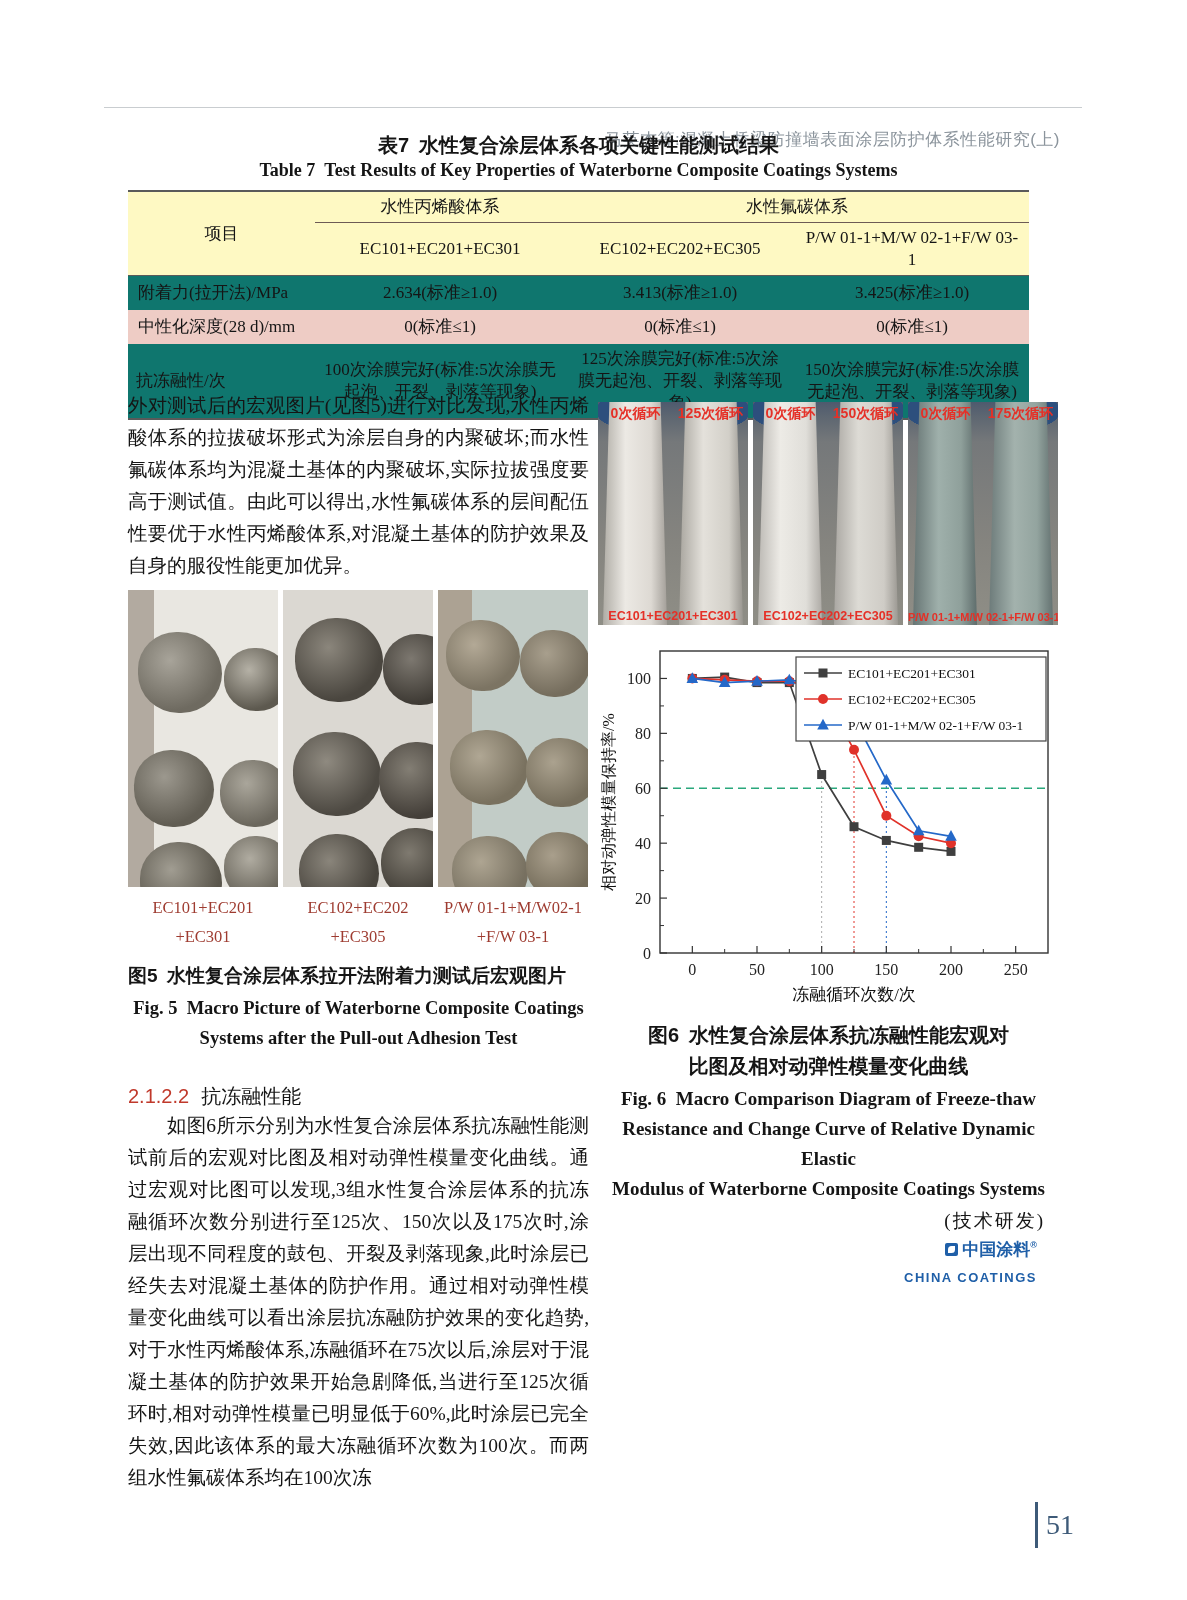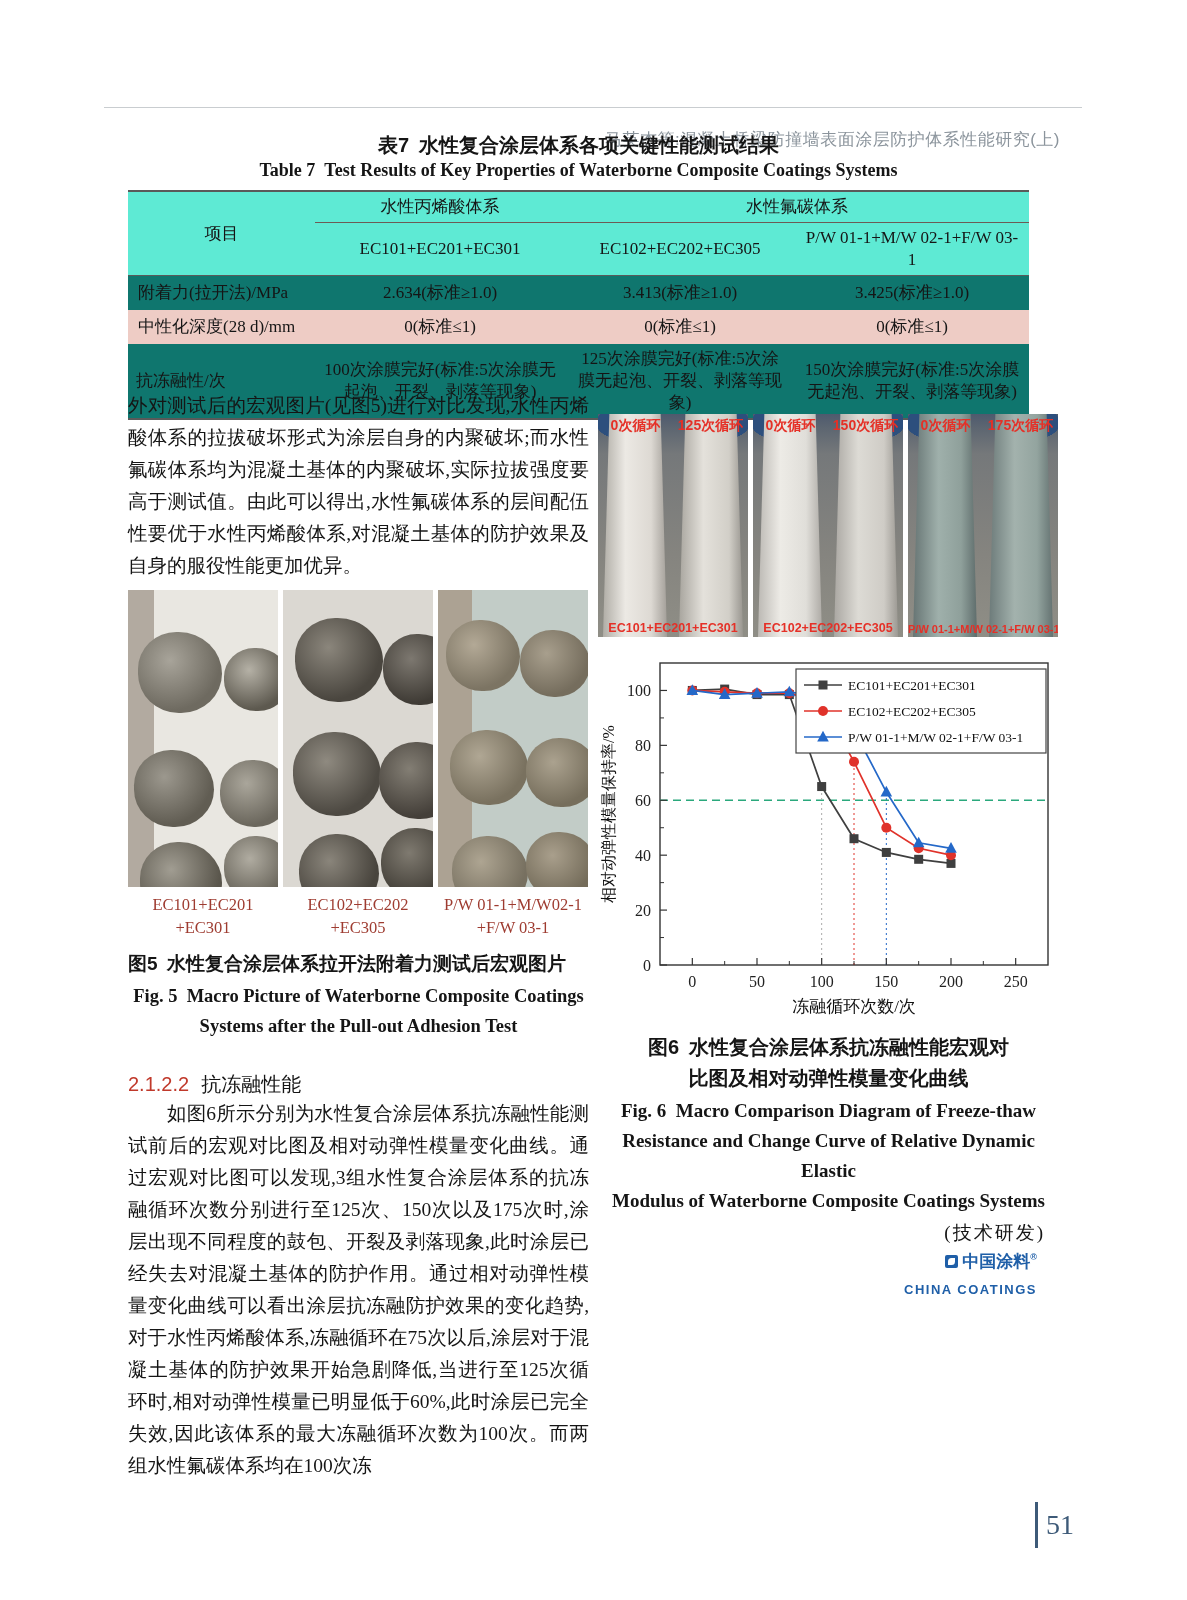--- a/index.html
+++ b/index.html
@@ -18,7 +18,7 @@
   .props-table{position:absolute;top:190px;left:128px;width:901px;border-collapse:collapse;
         font-size:17px;border-top:2px solid #5a5a5a;border-bottom:2px solid #5a5a5a;}
   .props-table td{text-align:center;padding:2px 8px;line-height:22px;}
-  .props-table .hdr td{background:#5eead4;}
+  .props-table .hdr td{background:#fef9c3;}
   .props-table td.grp{height:26px;border-bottom:1px solid #6d5b55;}
   .props-table tr.hdr2 td{height:48px;}
   .props-table td.c-item{border-bottom:1.5px solid #5a5a5a;}

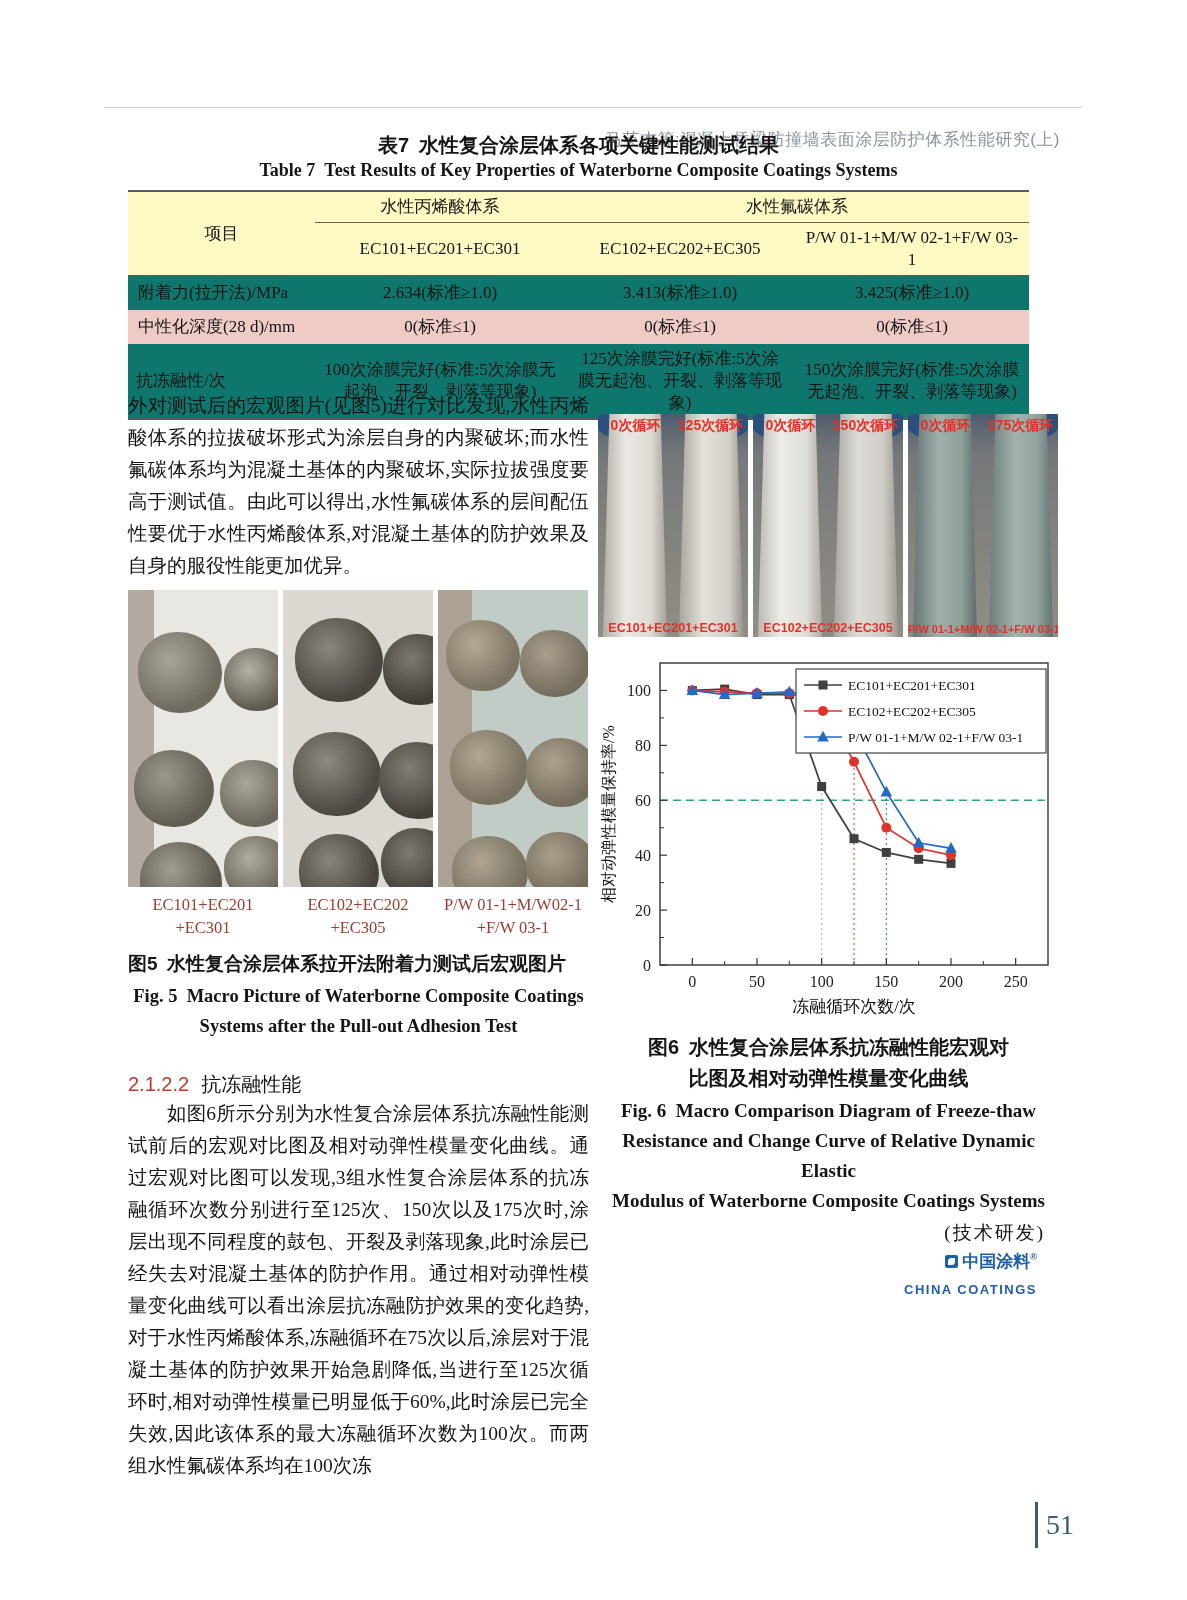--- a/index.html
+++ b/index.html
@@ -47,7 +47,7 @@
   .section-no{color:#c0392b;margin-right:12px;}
   .p2{margin-top:12px;}
   
-  .fig6-row{display:flex;gap:5px;margin-top:24px;}
+  .fig6-row{display:flex;gap:5px;margin-top:12px;}
   .photo6{position:relative;width:150px;height:223px;overflow:hidden;
      background:
        radial-gradient(40px 26px at 15% 4%, #2d4f7d 0 60%, rgba(0,0,0,0) 61%),

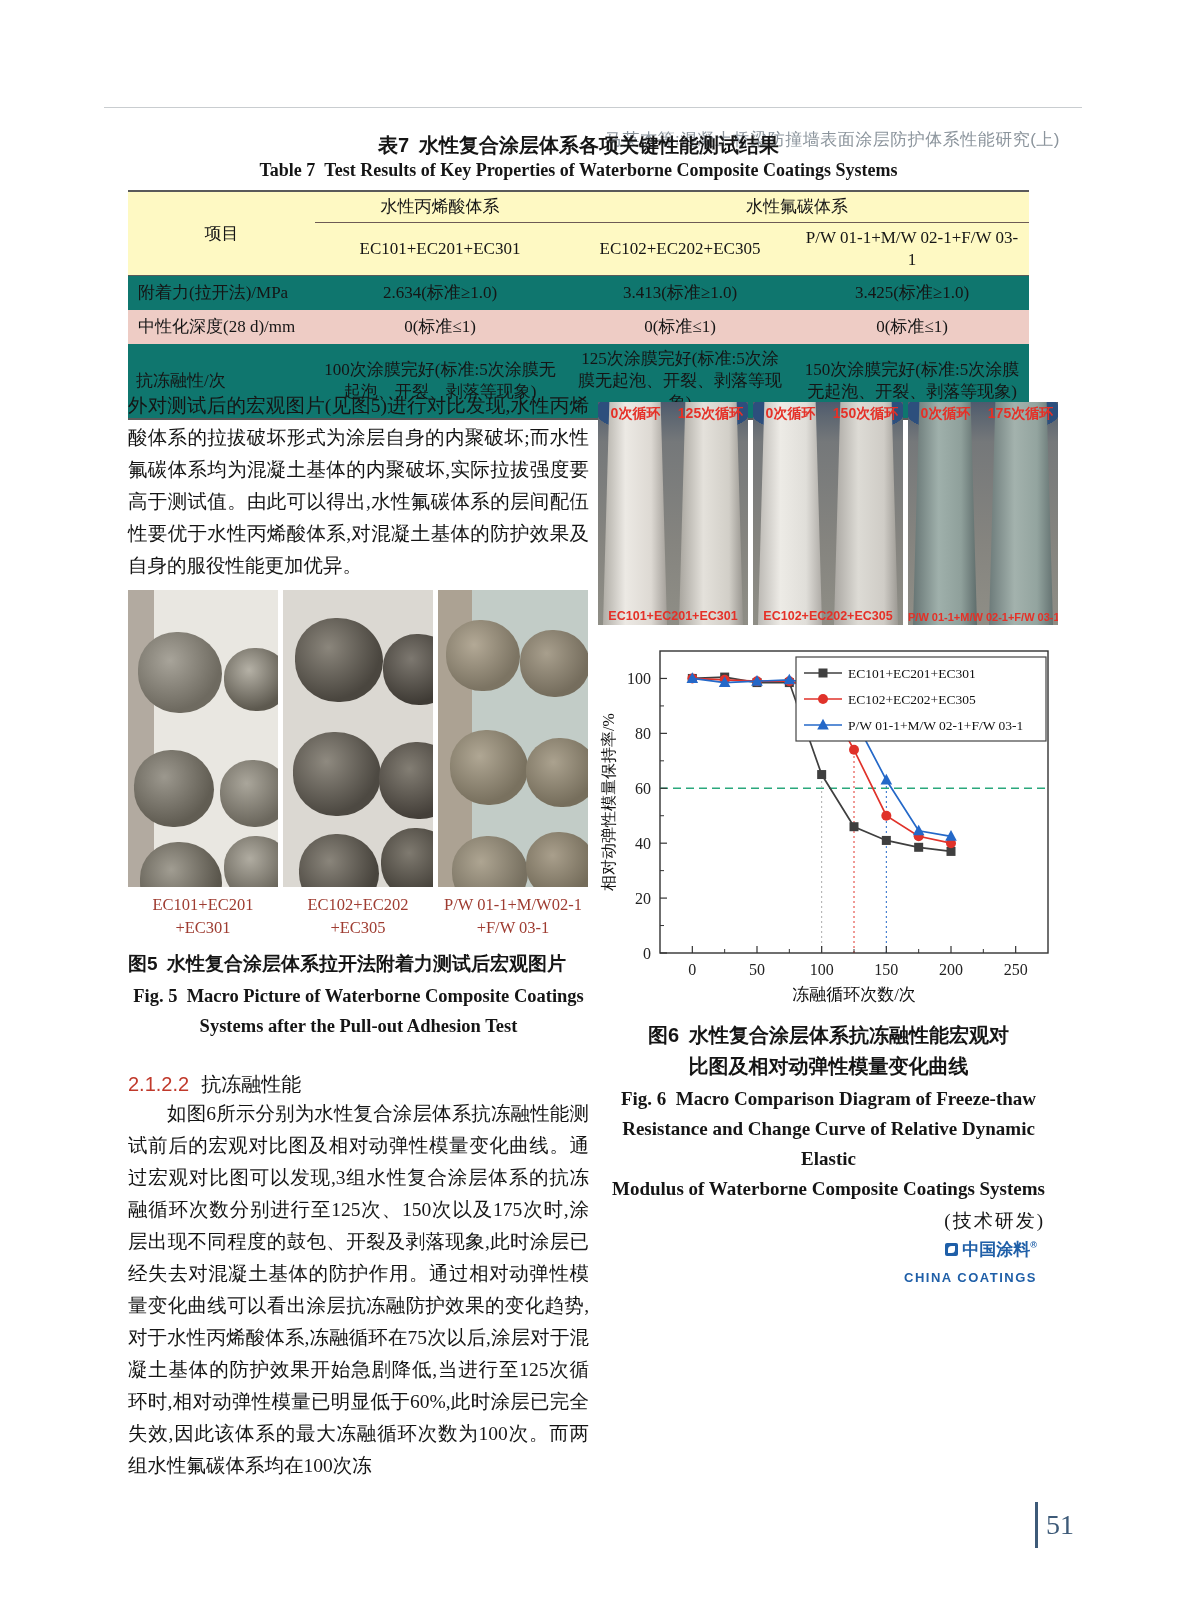--- a/index.html
+++ b/index.html
@@ -39,7 +39,7 @@
   .strip{position:absolute;top:0;bottom:0;left:0;}
   .spot{position:absolute;border-radius:47% 53% 50% 50%;}
   .fig5-labels{display:flex;gap:5px;margin-top:6px;}
-  .fig5-label{width:150px;text-align:center;color:#9e3b30;font-size:16.5px;line-height:23px;white-space:pre-line;}
+  .fig5-label{width:150px;text-align:center;color:#9e3b30;font-size:16.5px;line-height:29px;white-space:pre-line;}
   .cap-zh{margin-top:10px;font-weight:bold;font-size:19px;line-height:30px;
         font-family:"Liberation Sans",sans-serif;white-space:pre-line;}
   .cap-en{margin-top:2px;text-align:center;font-weight:bold;font-size:18.5px;line-height:30px;white-space:pre-line;}

